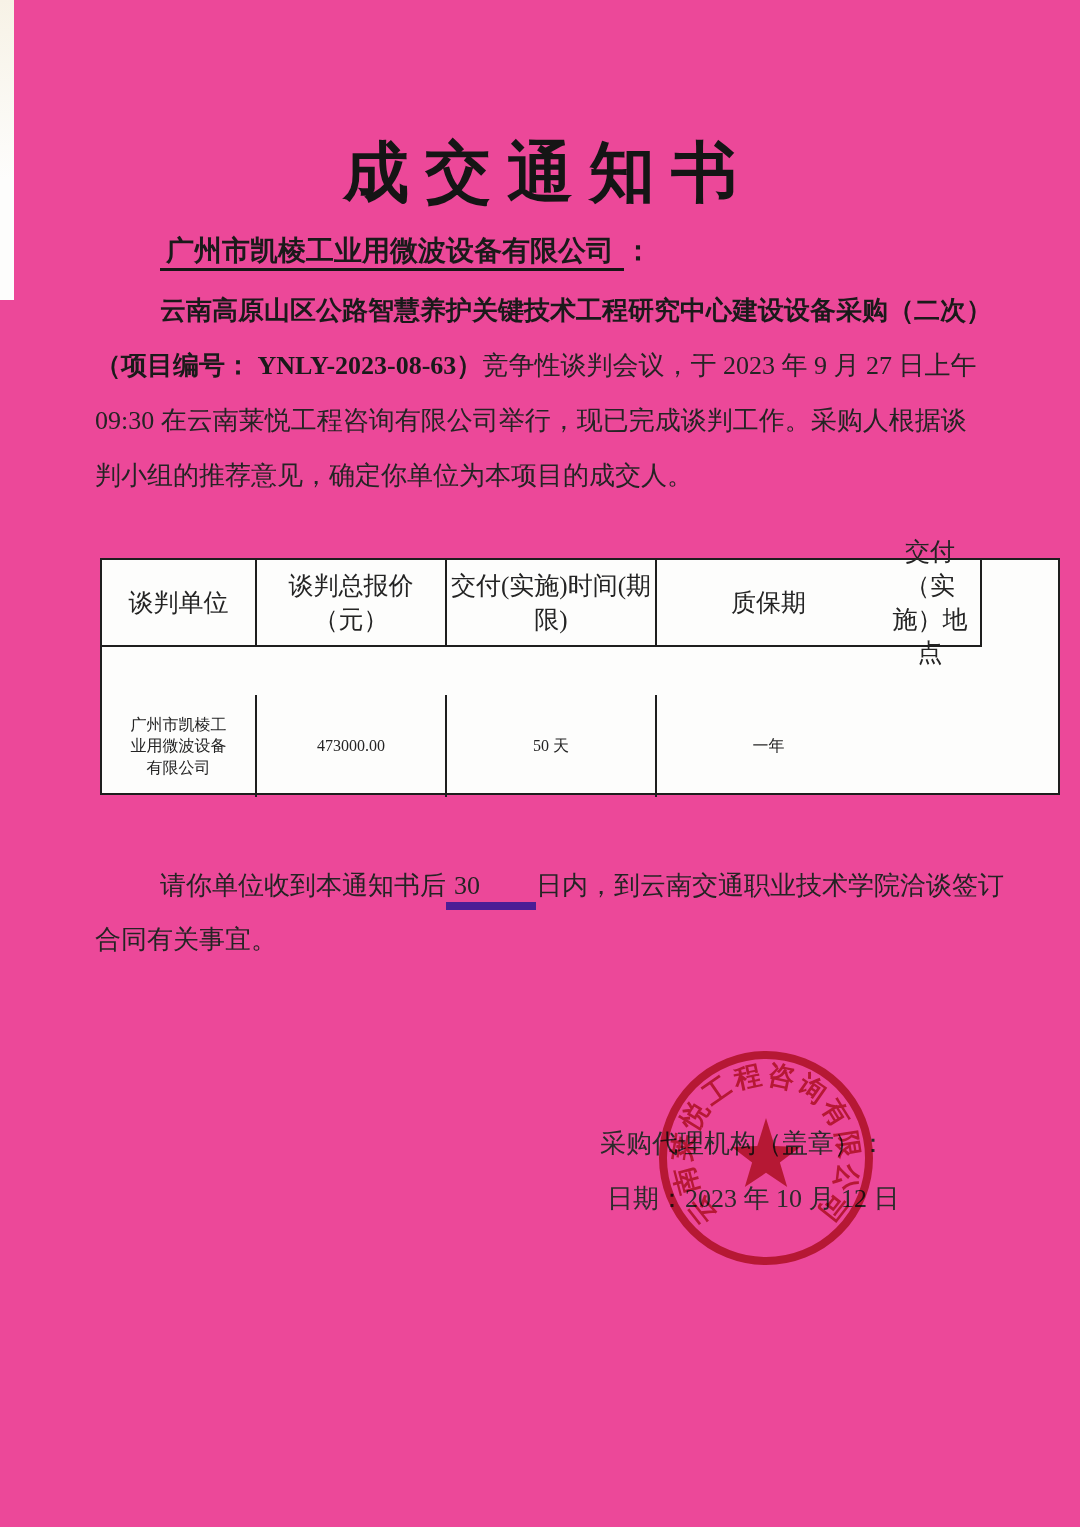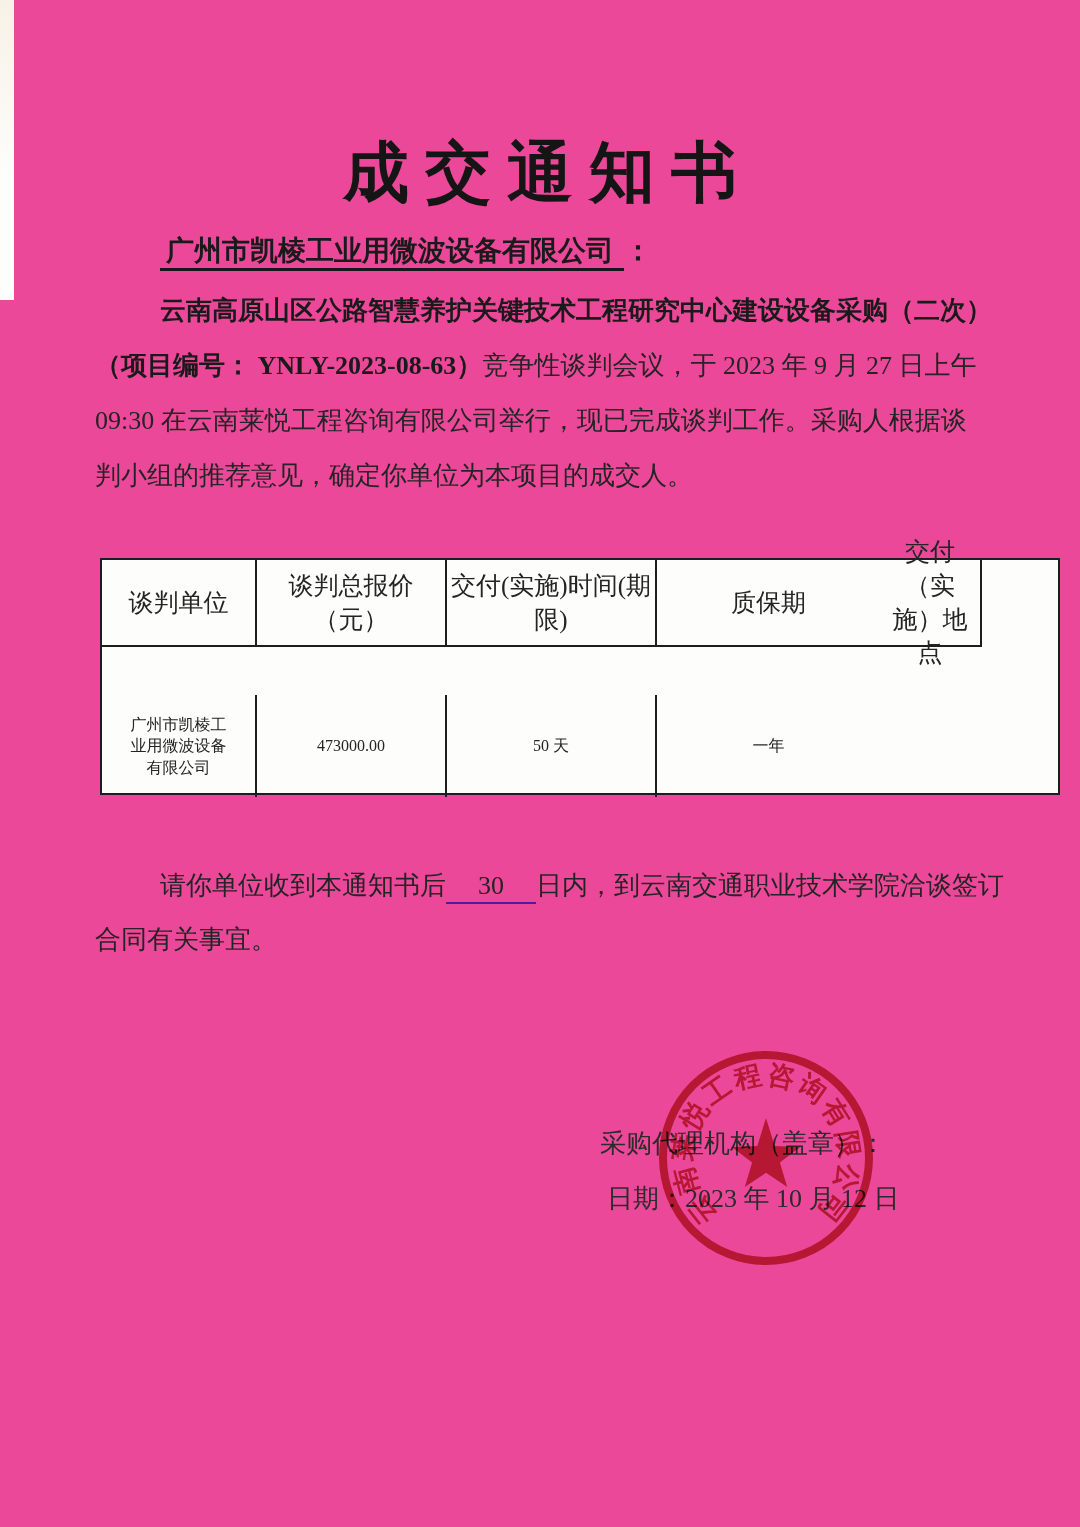--- a/index.html
+++ b/index.html
@@ -79,8 +79,7 @@
   .fill-blank{
     display:inline-block;
     min-width:74px;
-    text-align:center;
-    border-bottom:2px solid #4c1d95;
+    border-bottom:8px solid #4c1d95;
     padding:0 8px 1px 8px;
     font-size:26px;
   }

